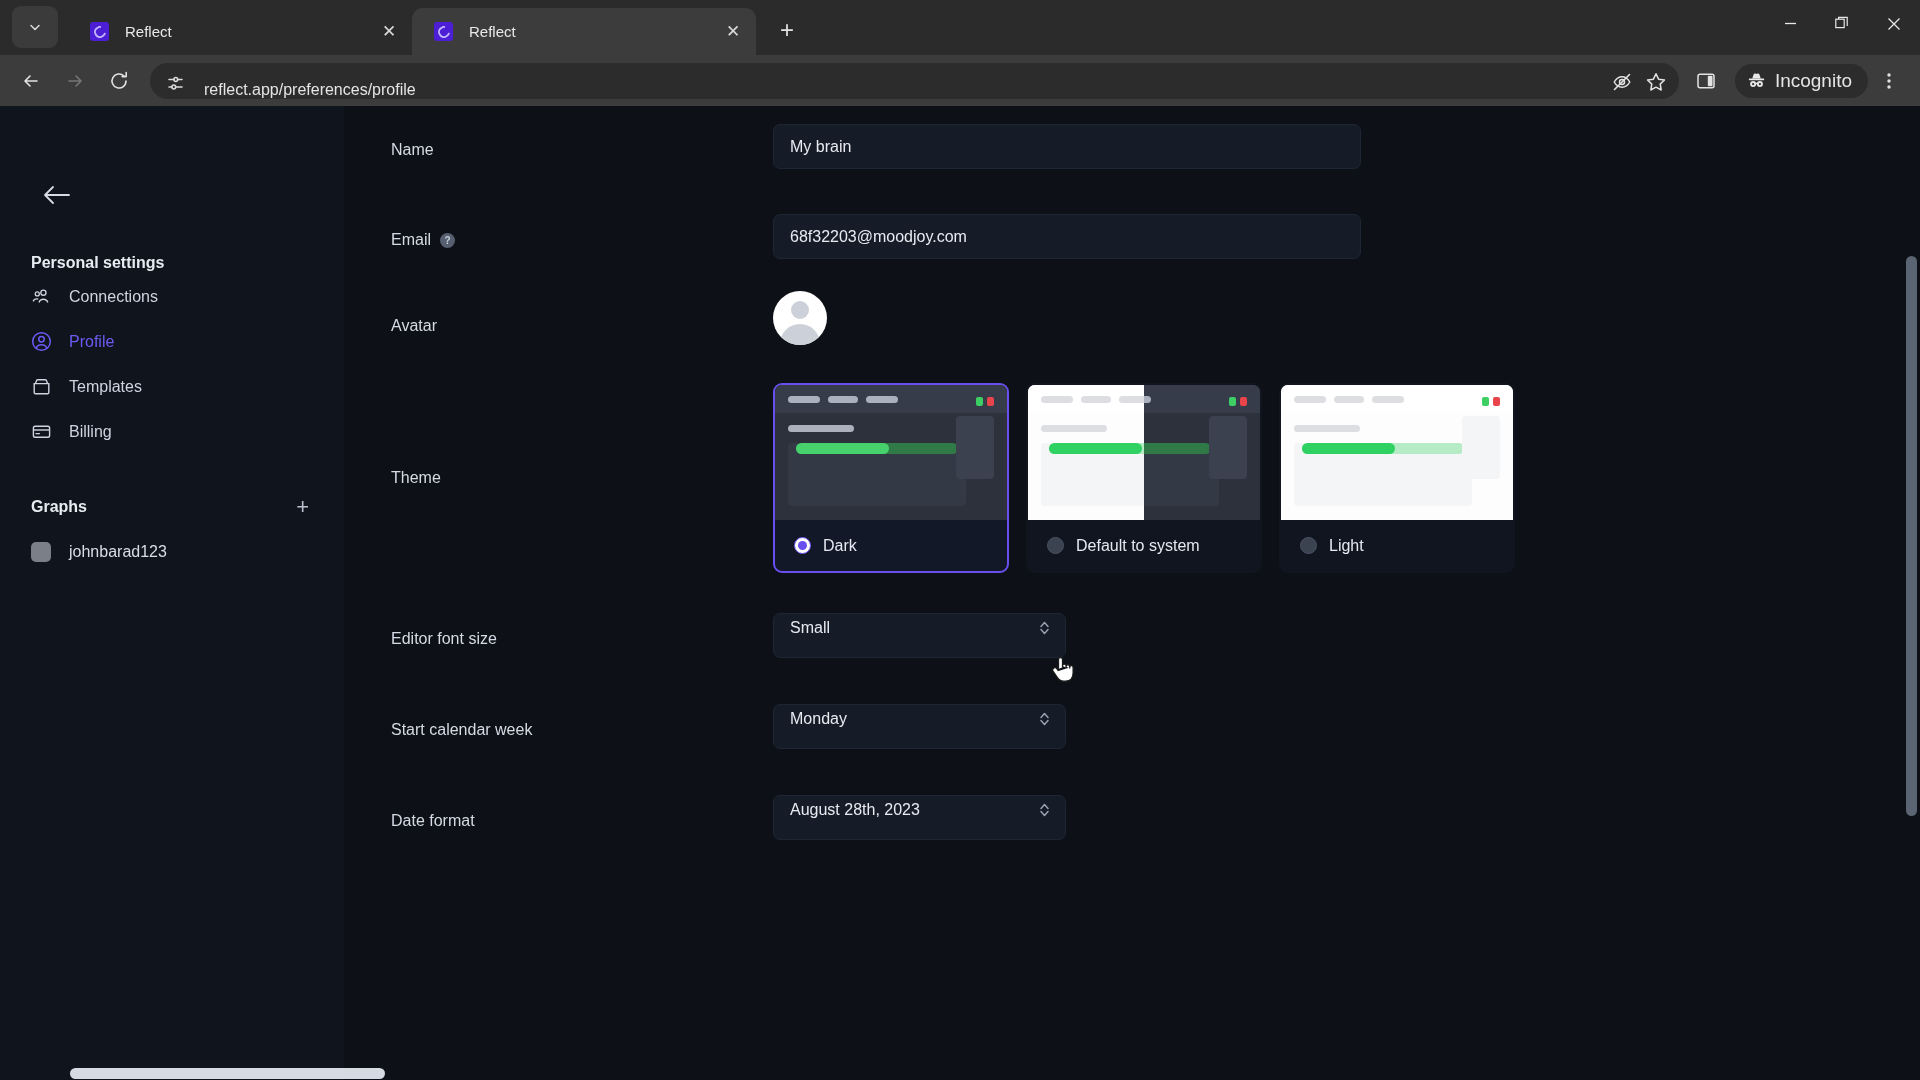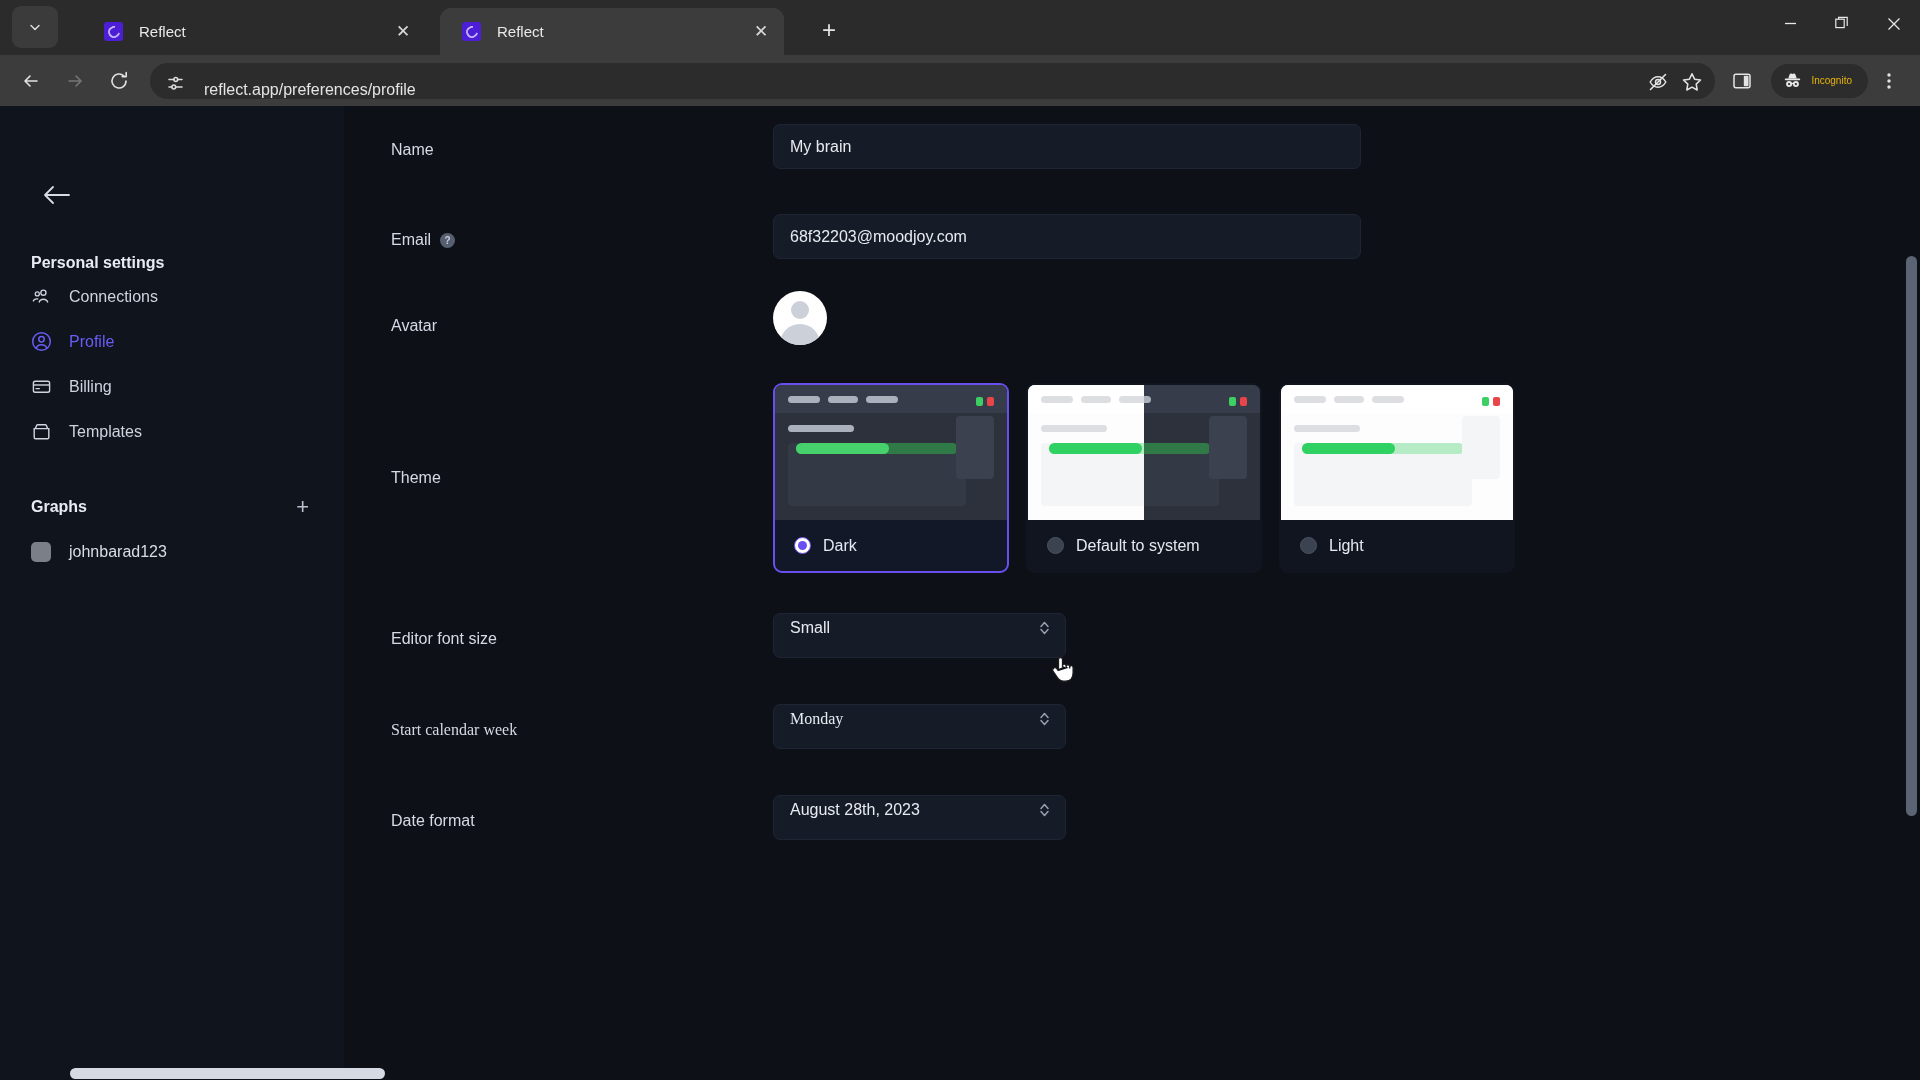--- a/index.html
+++ b/index.html
@@ -22,7 +22,6 @@
     padding-left: 12px;
     flex: 0 0 55px;
     position: relative;
-    gap: 14px;
   }
   .tab-list-btn {
     width: 46px; height: 42px;

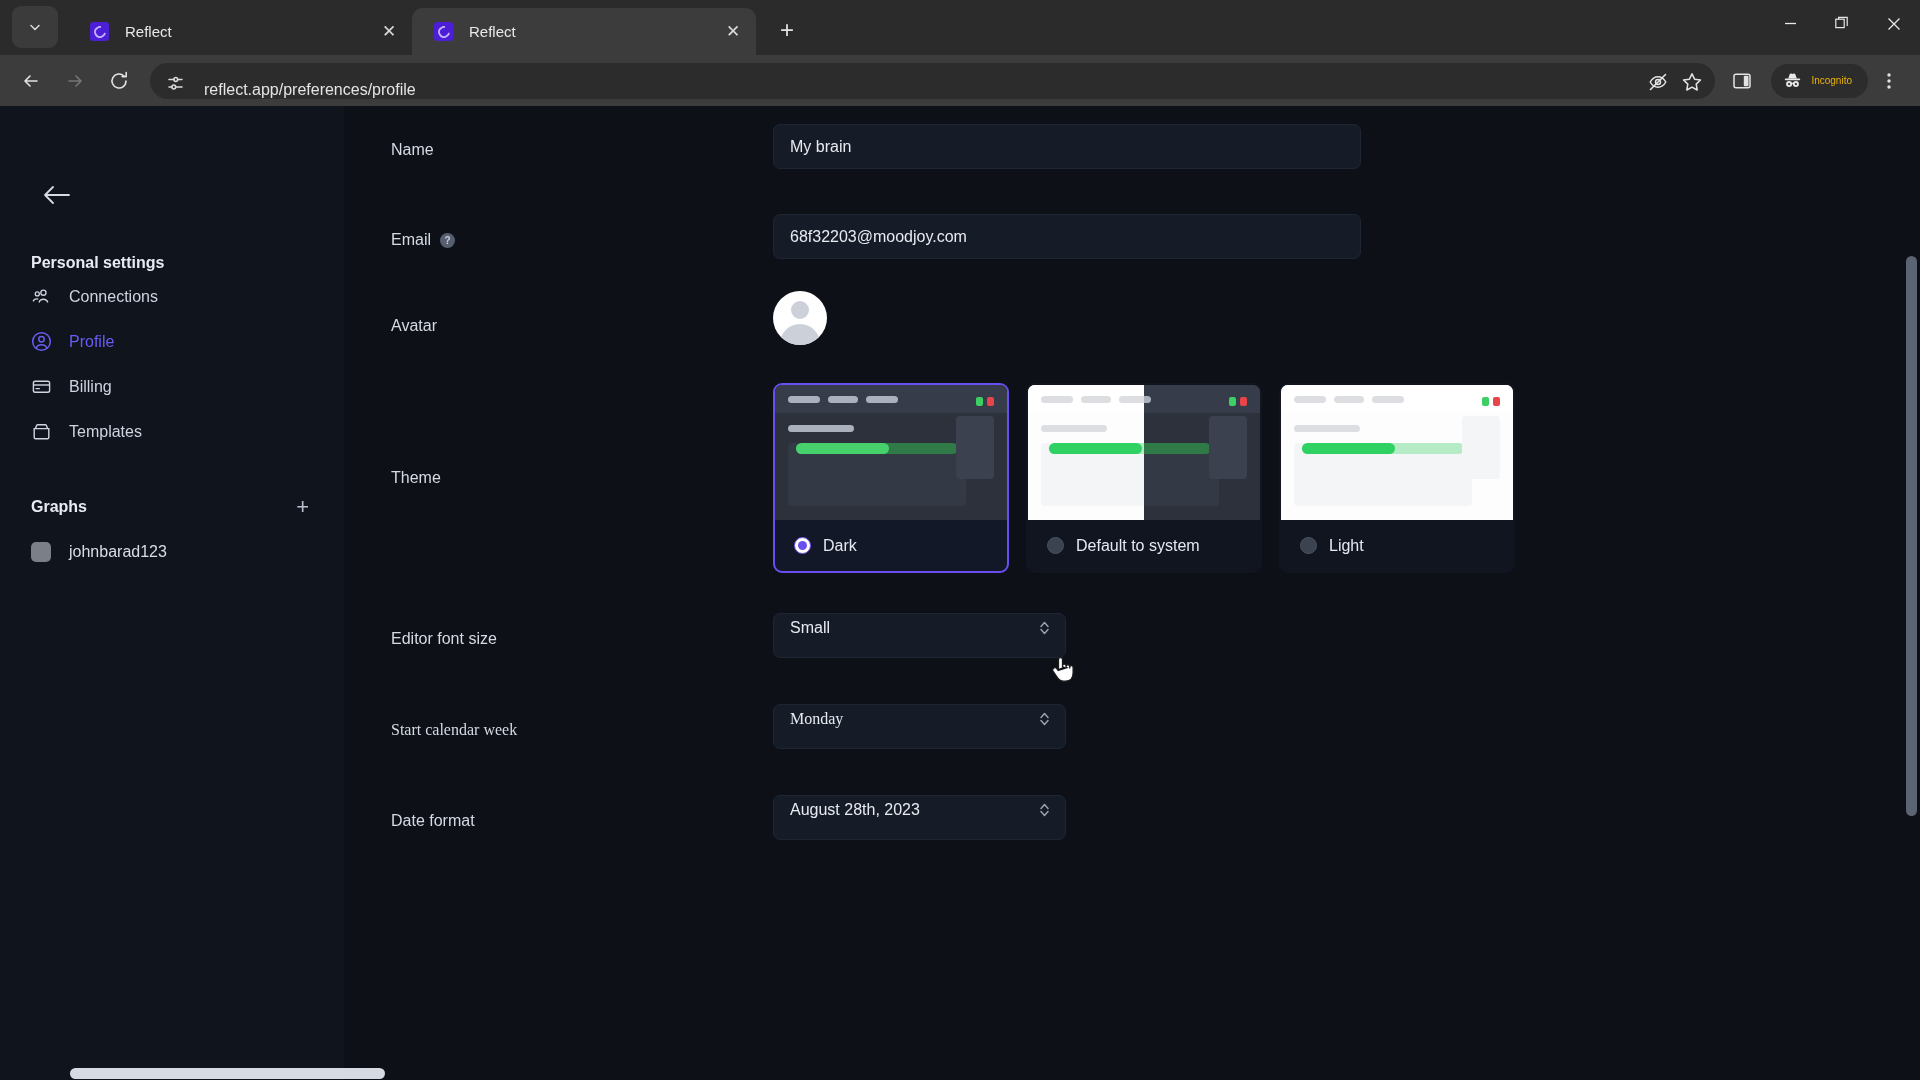--- a/index.html
+++ b/index.html
@@ -165,7 +165,7 @@
     margin-left: 10px;
     cursor: pointer;
   }
-  .incognito span { font-size: 10px; color: #eab308; white-space: nowrap; text-align: center; }
+  .incognito span { font-size: 19px; color: #e5e5e5; white-space: nowrap; text-align: center; }
 
   
   .viewport {

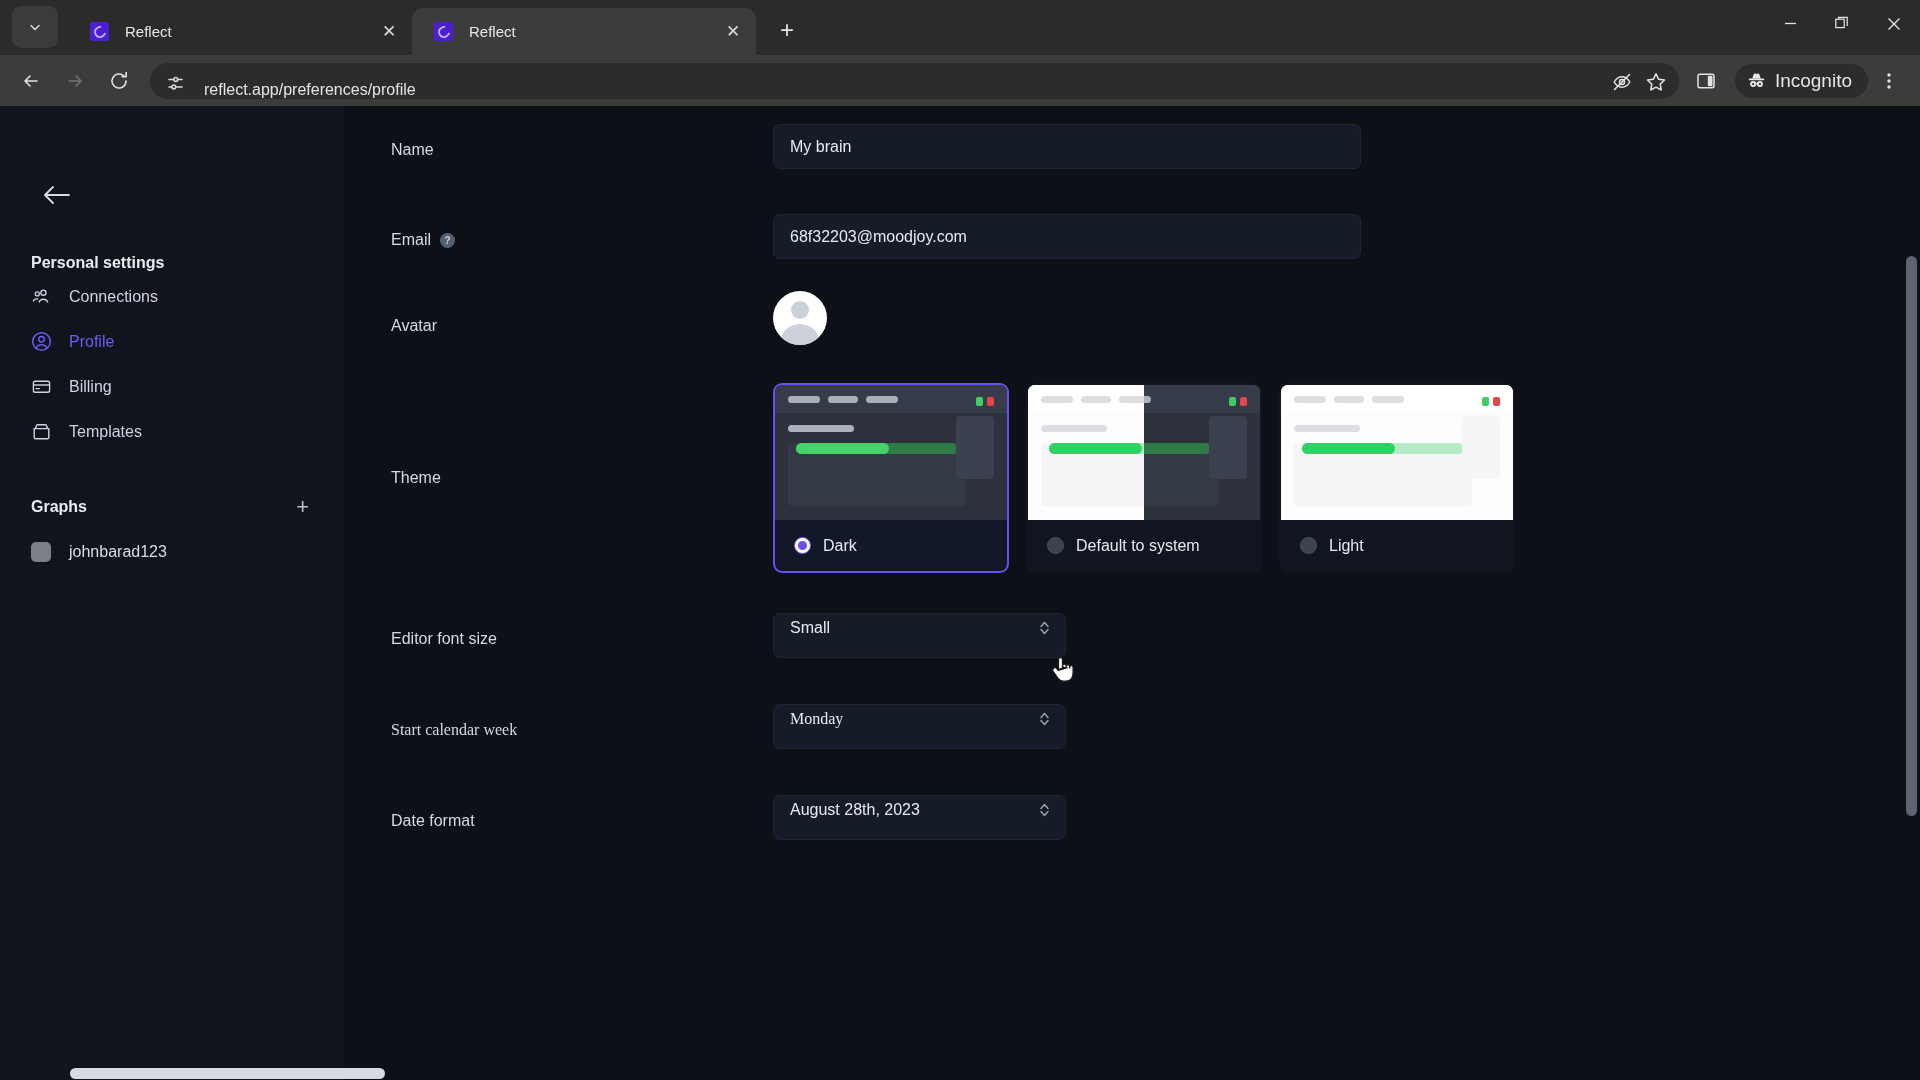--- a/index.html
+++ b/index.html
@@ -563,22 +563,22 @@
       <div class="sb-item">
         <span class="sbico">
           <svg width="21" height="21" viewBox="0 0 21 21">
+            <path d="M3.2 7.6h14.6v8.8a1.3 1.3 0 0 1-1.3 1.3H4.5a1.3 1.3 0 0 1-1.3-1.3z" stroke="#cfd4e0" stroke-width="1.4" fill="none"></path>
+            <path d="M4.4 7.6l1.2-3.1a1.3 1.3 0 0 1 1.2-.8h7.4a1.3 1.3 0 0 1 1.2.8l1.2 3.1" stroke="#cfd4e0" stroke-width="1.4" fill="none"></path>
+          </svg>
+        </span>
+        <span>Templates</span>
+      </div>
+
+      <div class="sb-item">
+        <span class="sbico">
+          <svg width="21" height="21" viewBox="0 0 21 21">
             <rect x="2.4" y="5.2" width="16.2" height="11" rx="1.8" stroke="#cfd4e0" stroke-width="1.4" fill="none"></rect>
             <path d="M2.4 9h16.2" stroke="#cfd4e0" stroke-width="1.4"></path>
             <path d="M5 12.6h3.4" stroke="#cfd4e0" stroke-width="1.4" stroke-linecap="round"></path>
           </svg>
         </span>
         <span>Billing</span>
-      </div>
-
-      <div class="sb-item">
-        <span class="sbico">
-          <svg width="21" height="21" viewBox="0 0 21 21">
-            <path d="M3.2 7.6h14.6v8.8a1.3 1.3 0 0 1-1.3 1.3H4.5a1.3 1.3 0 0 1-1.3-1.3z" stroke="#cfd4e0" stroke-width="1.4" fill="none"></path>
-            <path d="M4.4 7.6l1.2-3.1a1.3 1.3 0 0 1 1.2-.8h7.4a1.3 1.3 0 0 1 1.2.8l1.2 3.1" stroke="#cfd4e0" stroke-width="1.4" fill="none"></path>
-          </svg>
-        </span>
-        <span>Templates</span>
       </div>
 
       <div class="sb-graphs-head">

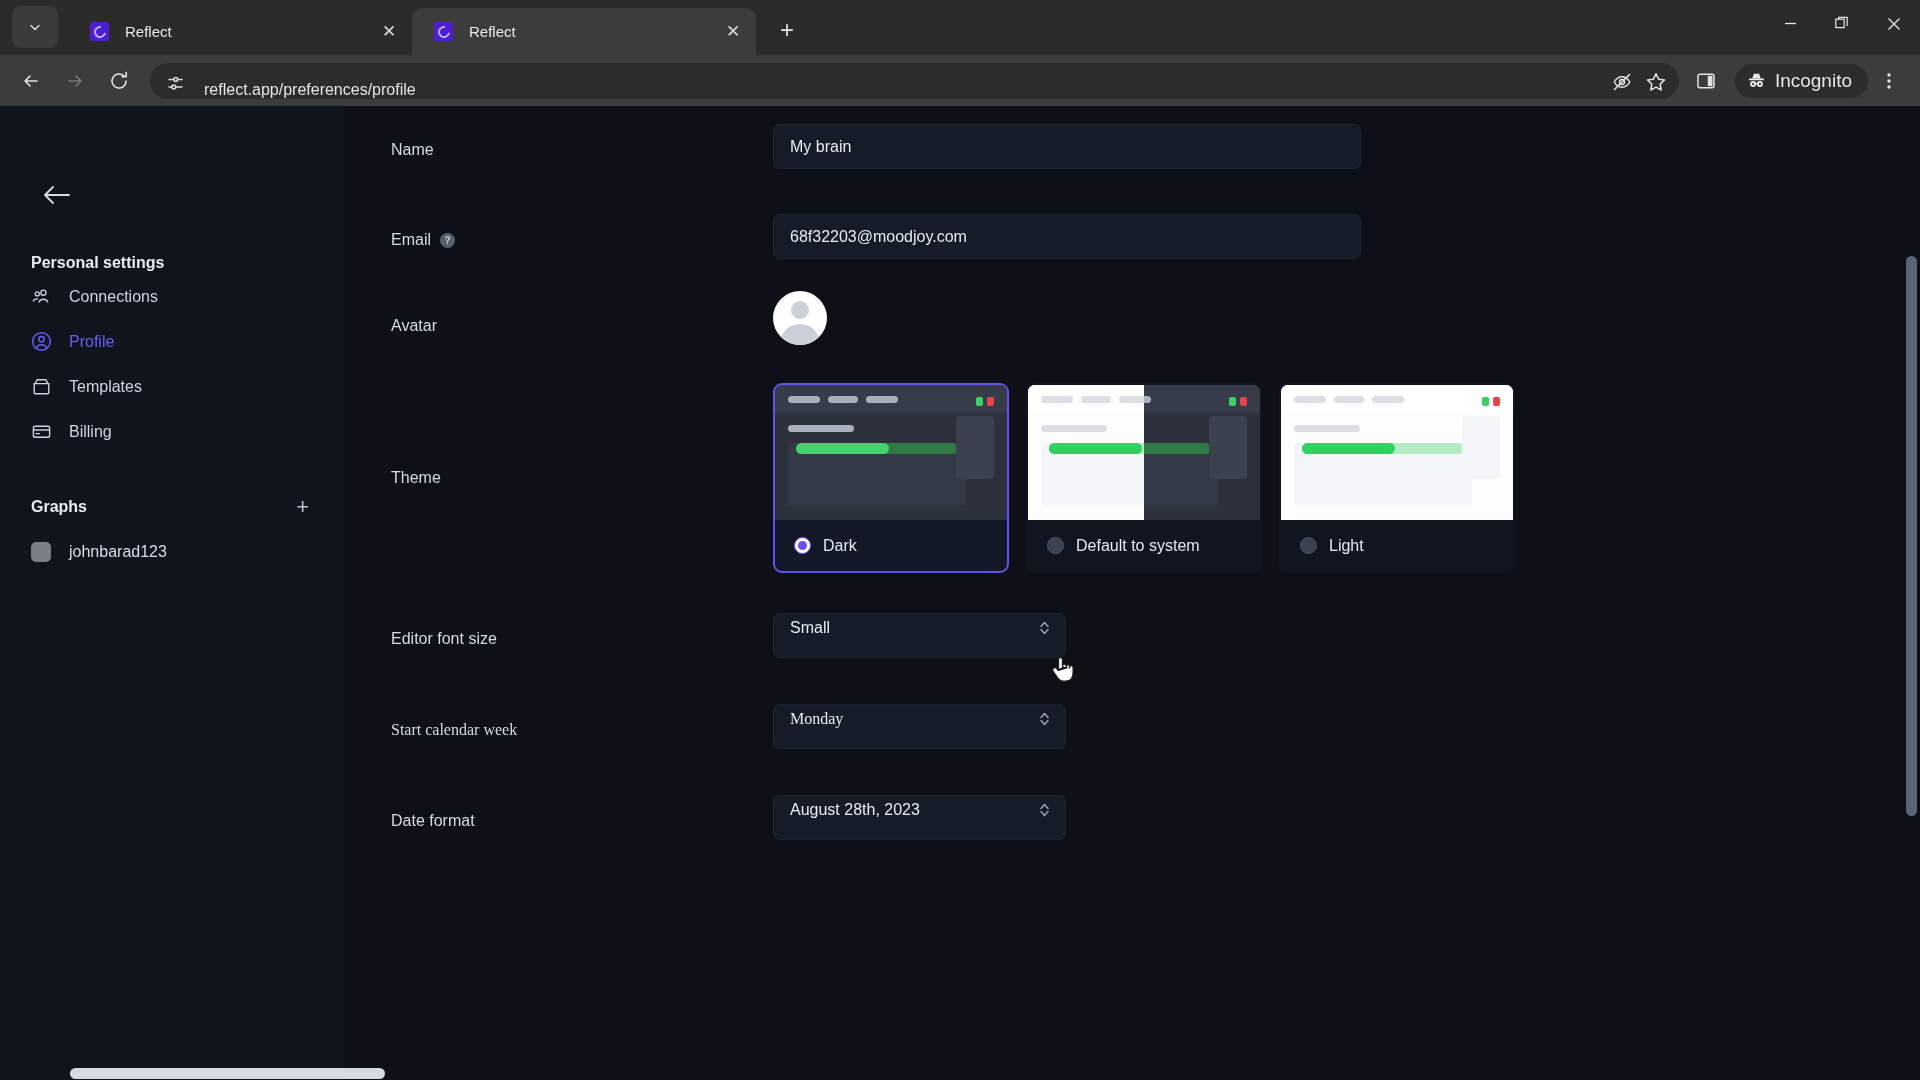--- a/index.html
+++ b/index.html
@@ -362,7 +362,7 @@
 
   .row-select { height: 52px; }
   .row-fontsize { margin-top: 40px; }
-  .row-week { margin-top: 39px; font-family: Liberation Serif, serif; }
+  .row-week { margin-top: 39px; }
   .row-date { margin-top: 39px; }
   .select {
     width: 293px;

